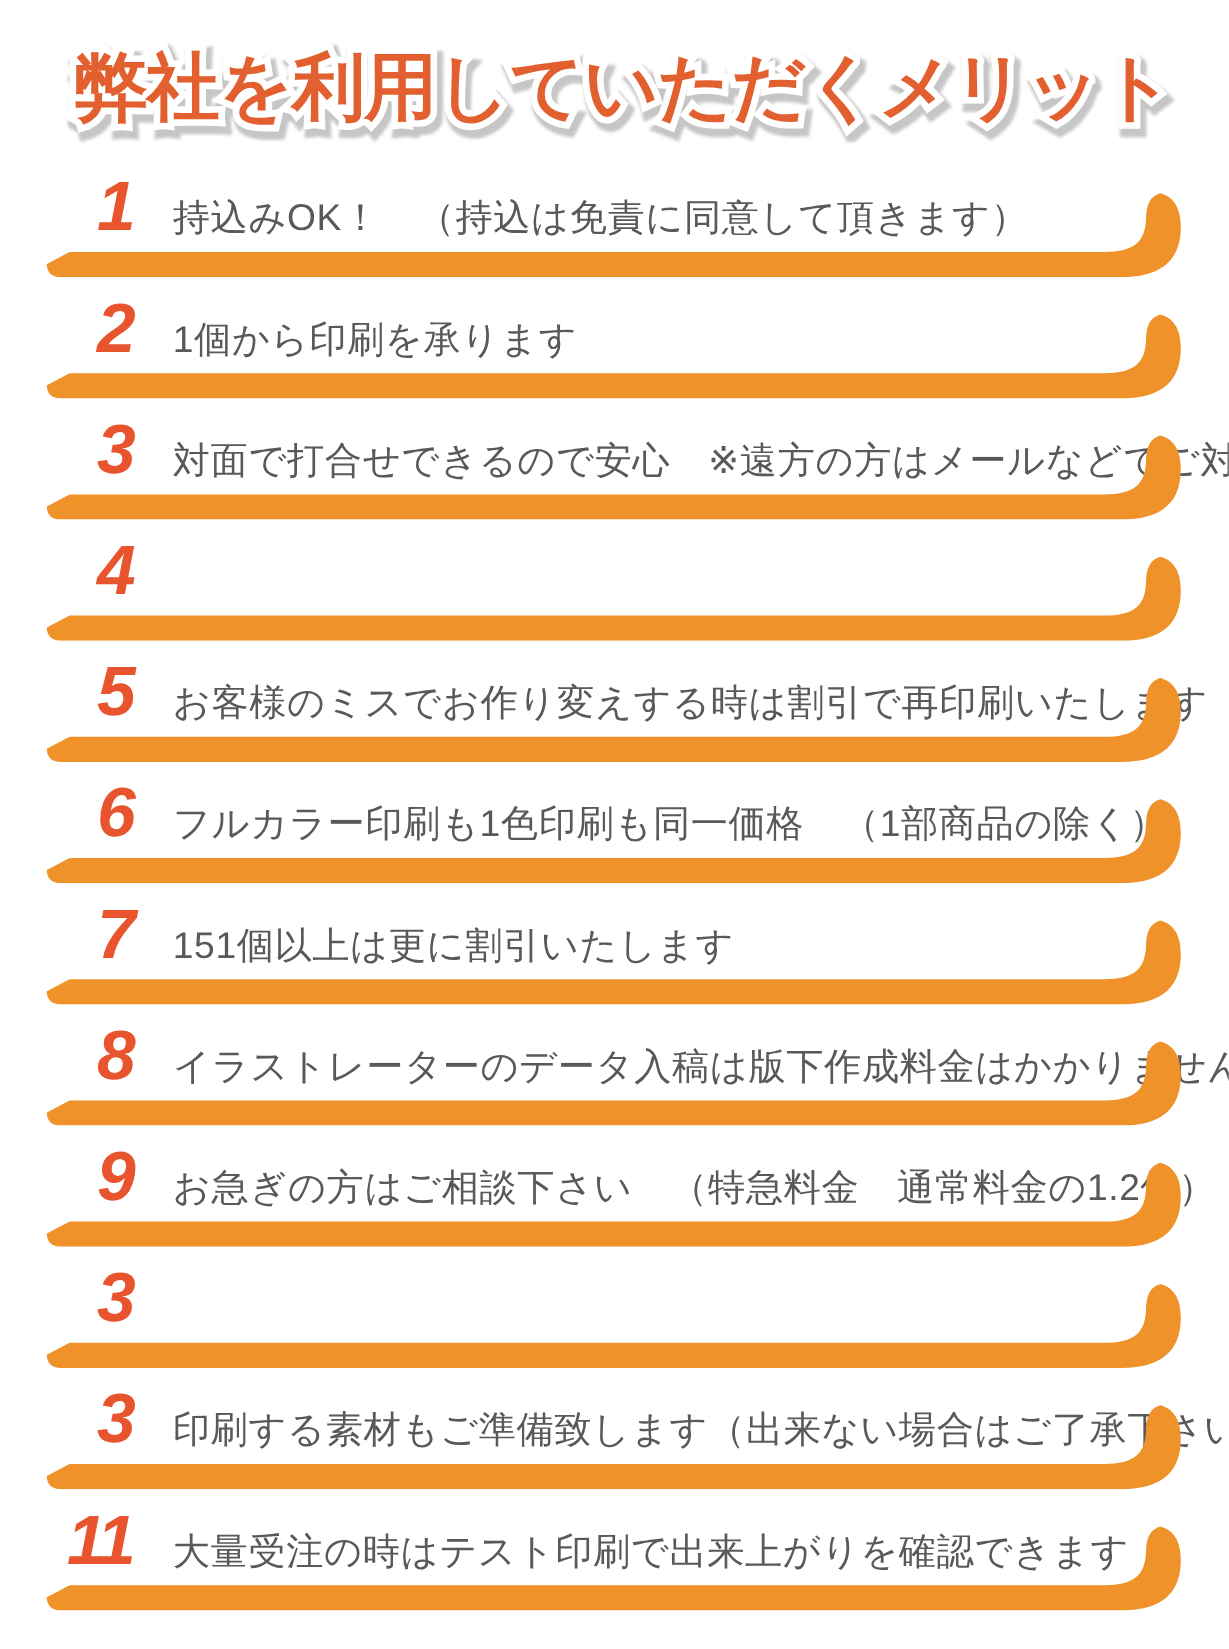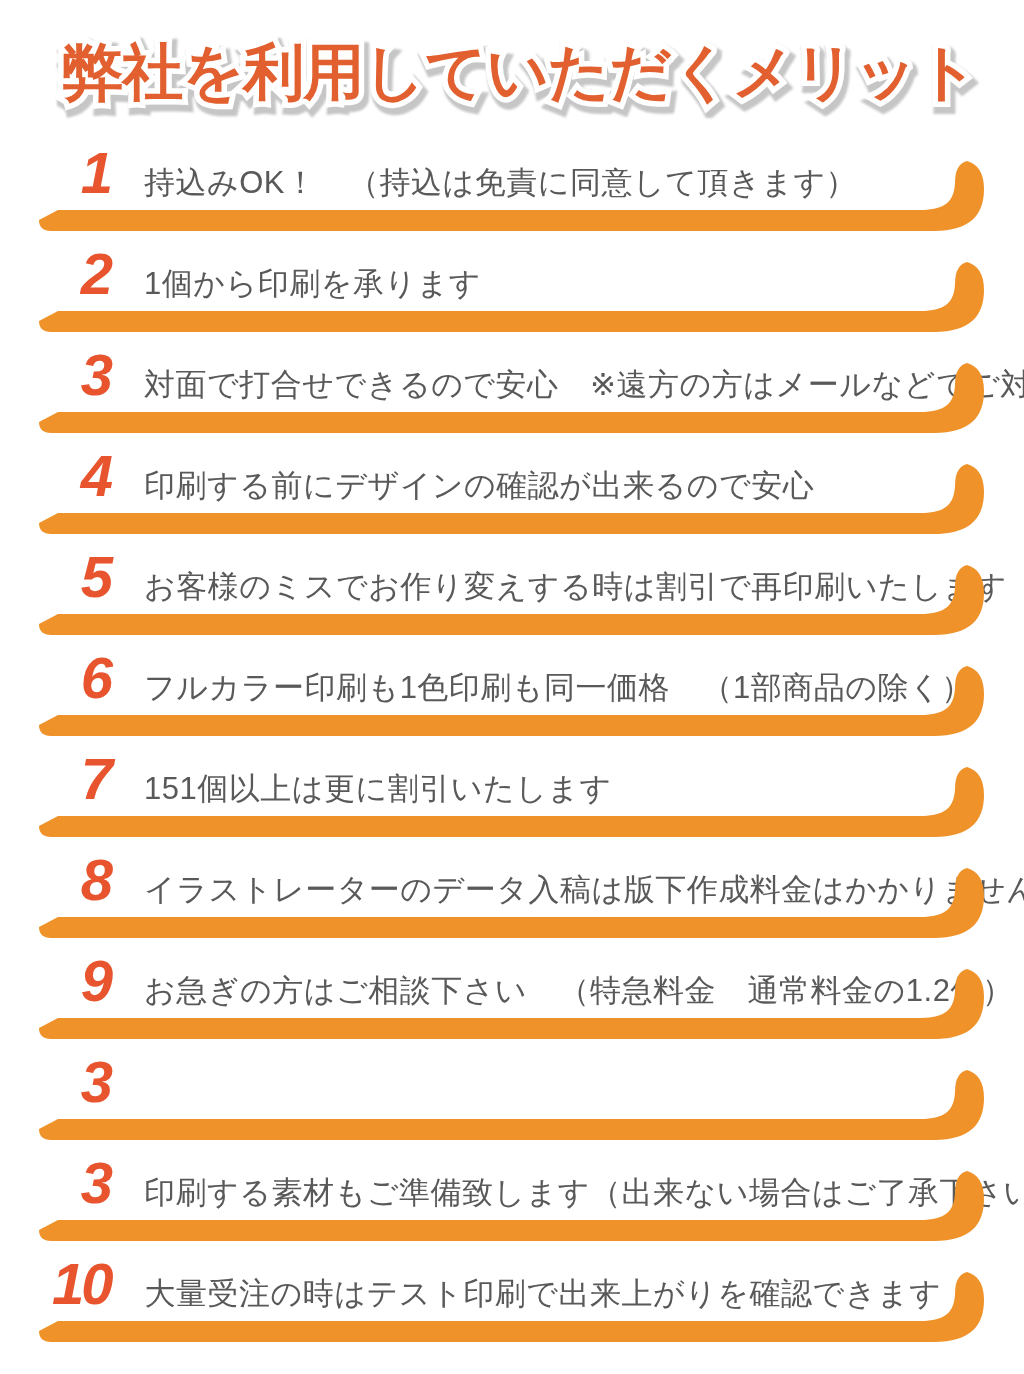--- a/index.html
+++ b/index.html
@@ -162,7 +162,6 @@
   <div class="item">
     <div class="row">
       <div class="num">4</div>
-      <div class="txt">印刷する前にデザインの確認が出来るので安心</div>
     </div>
     <svg class="swoosh" viewBox="0 0 950 72" preserveAspectRatio="none" aria-hidden="true">
       <path d="M 20 51

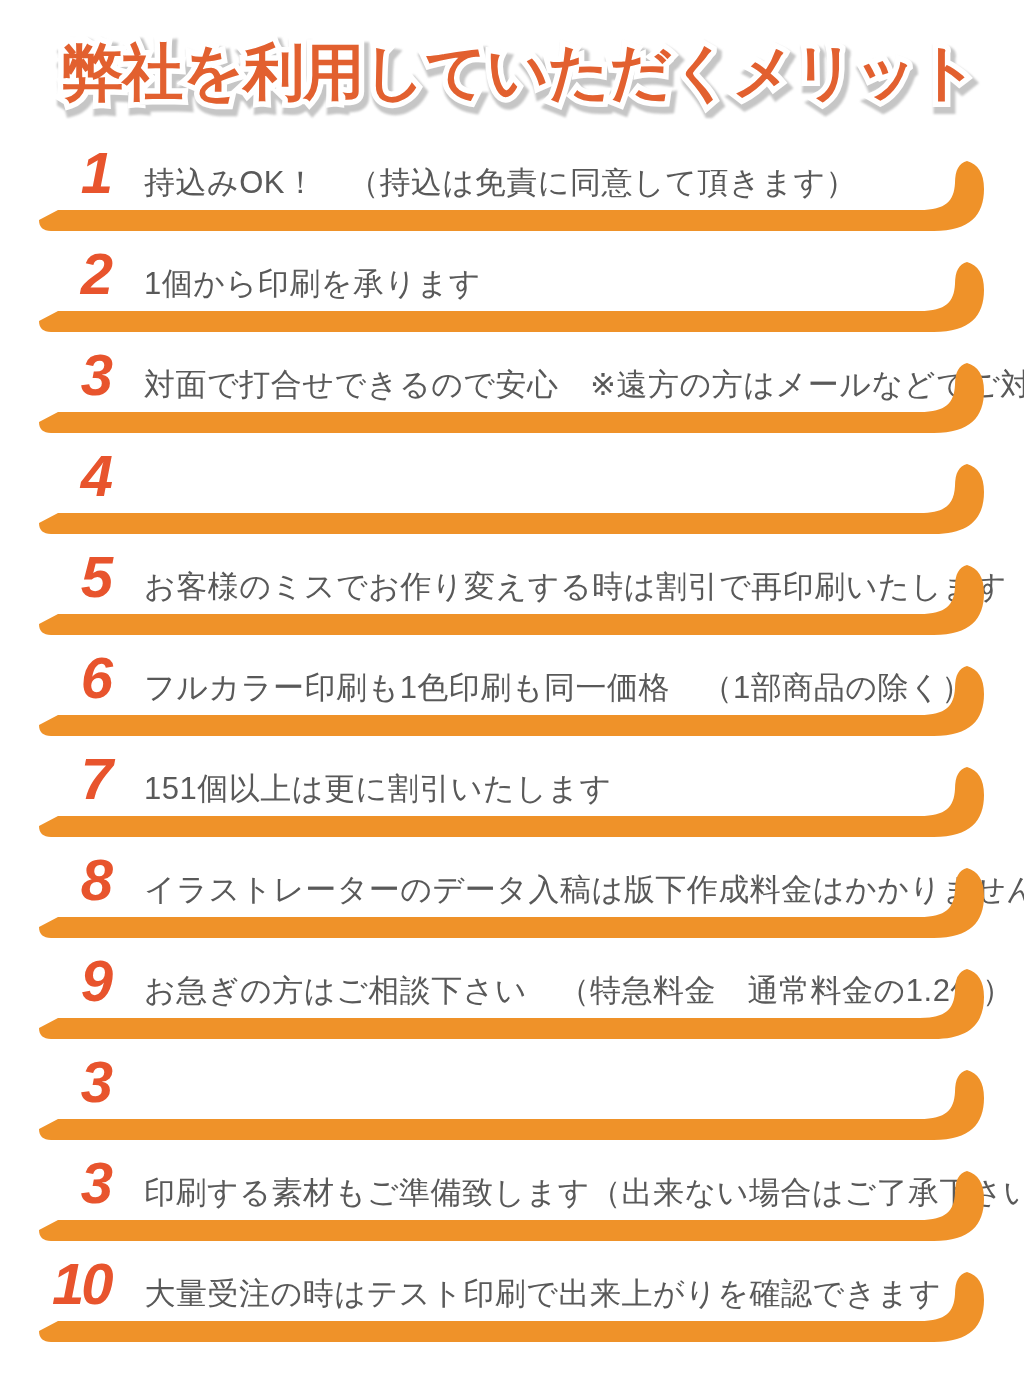--- a/index.html
+++ b/index.html
@@ -303,7 +303,7 @@
 
   <div class="item">
     <div class="row">
-      <div class="num">10</div>
+      <div class="num">11</div>
       <div class="txt">大量受注の時はテスト印刷で出来上がりを確認できます</div>
     </div>
     <svg class="swoosh" viewBox="0 0 950 72" preserveAspectRatio="none" aria-hidden="true">

